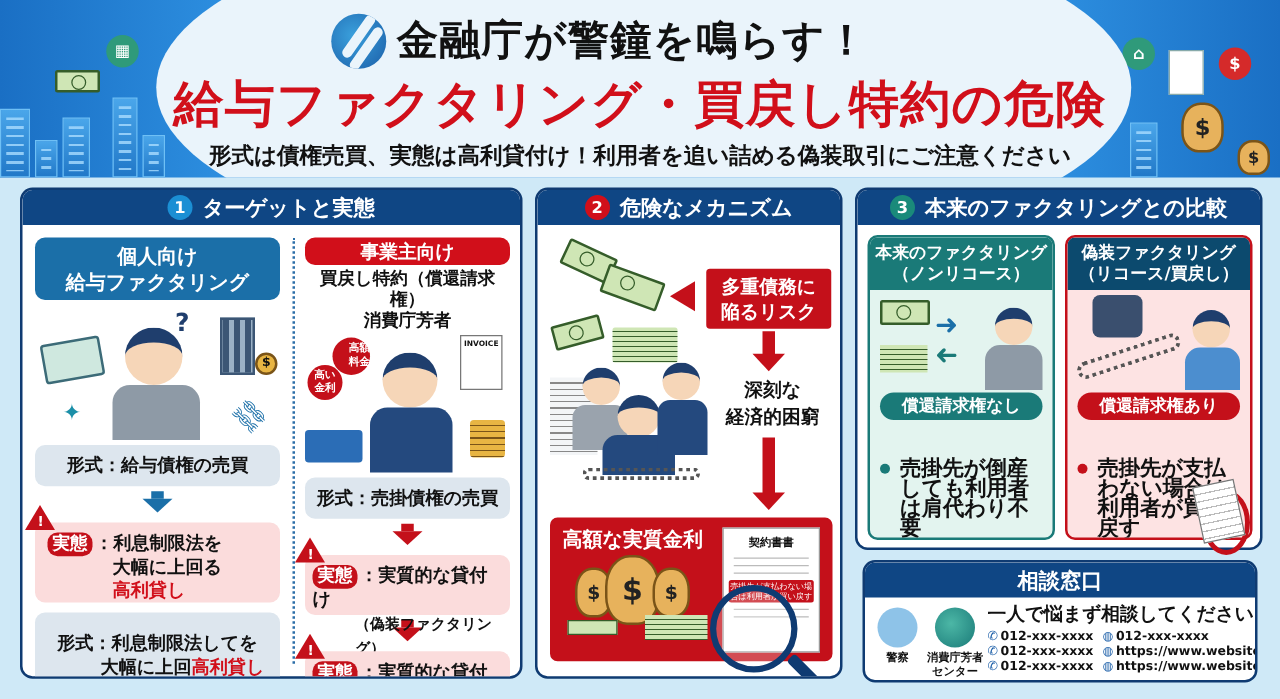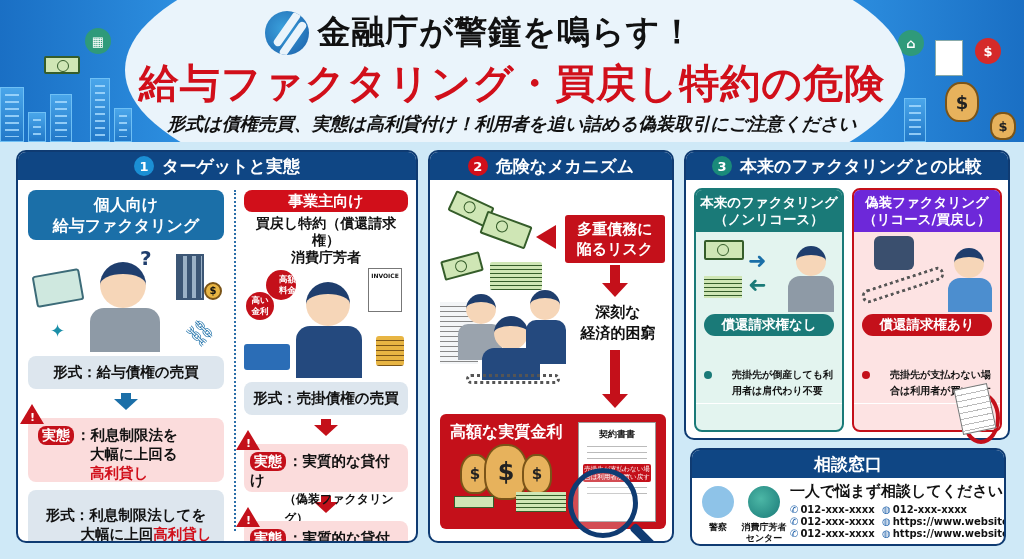--- a/index.html
+++ b/index.html
@@ -58,7 +58,7 @@
   }
   .subtitle {
     position: absolute; left: 0; top: 112px; width: 1024px; text-align: center;
-    font-size: 18px; font-weight: bold; color: #111; font-style: italic;
+    font-size: 18px; font-weight: bold; color: #111;
   }
   
   .panel {

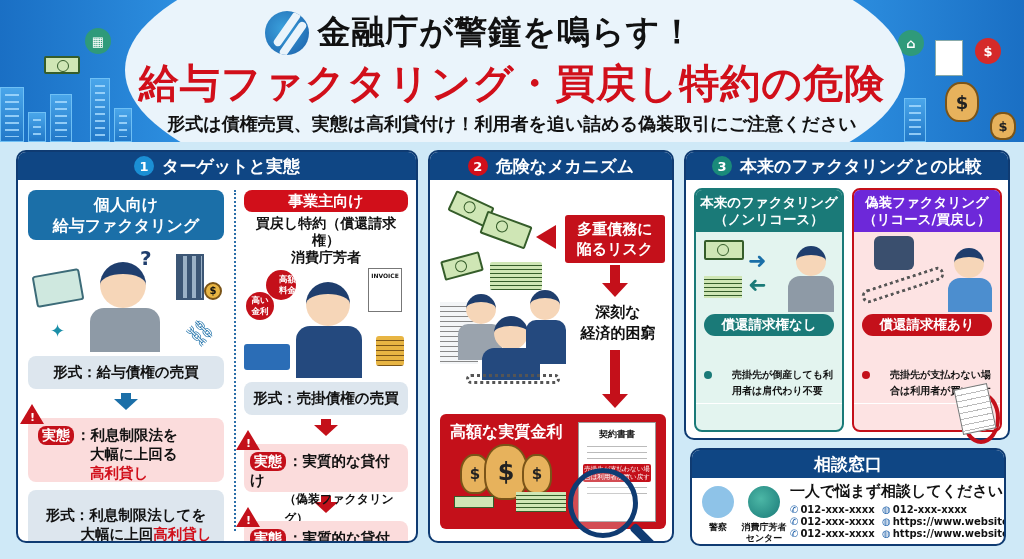--- a/index.html
+++ b/index.html
@@ -145,7 +145,7 @@
   .cmp-red { left: 166px; background: #fde3e3; border: 2px solid #c4101a; }
   .cmp-head { color: #fff; font-weight: bold; font-size: 13.5px; text-align: center; line-height: 17px; padding: 4px 0; }
   .cmp-green .cmp-head { background: #1a7a78; }
-  .cmp-red .cmp-head { background: #6d28d9; }
+  .cmp-red .cmp-head { background: #0c4a6e; }
   .cmp-illus { height: 80px; position: relative; }
   .cmp-pill {
     margin: 2px 8px 4px; color: #fff; font-weight: bold; font-size: 13.5px; text-align: center; border-radius: 12px; padding: 2px 0;

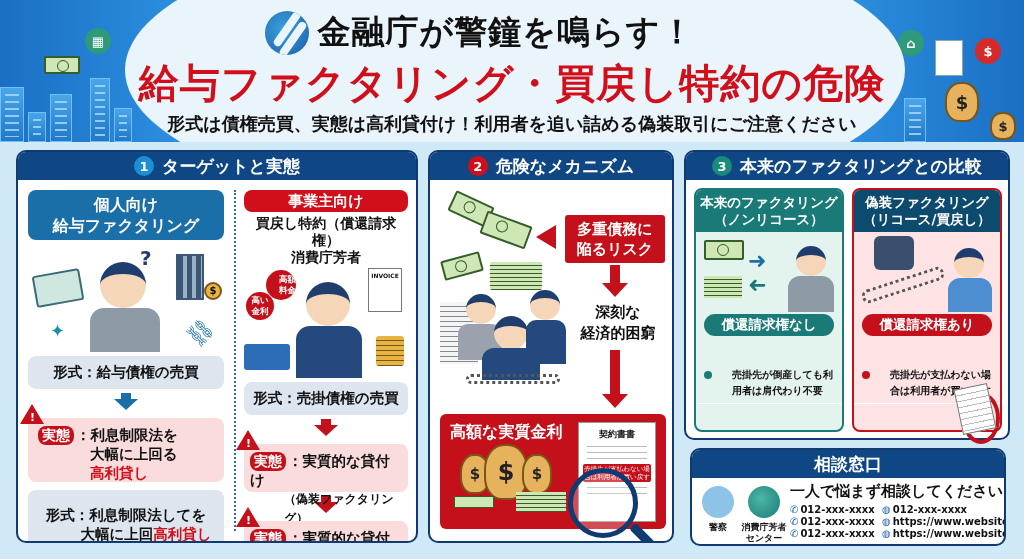--- a/index.html
+++ b/index.html
@@ -152,7 +152,7 @@
   }
   .cmp-green .cmp-pill { background: #1a7a78; }
   .cmp-red .cmp-pill { background: #c4101a; }
-  .cmp-item { font-size: 10px; font-weight: bold; line-height: 16px; padding: 4px 4px 4px 8px; border-bottom: 1px solid #fff; display: flex; gap: 20px; margin-top: 27px; }
+  .cmp-item { font-size: 17px; font-weight: bold; line-height: 16px; padding: 4px 4px 4px 8px; border-bottom: 1px solid #fff; display: flex; gap: 8px; margin-top: 27px; }
   .cmp-item:last-child { border-bottom: none; }
   .dot { width: 8px; height: 8px; border-radius: 50%; flex: none; margin-top: 4px; }
   .cmp-green .dot { background: #1a7a78; }

